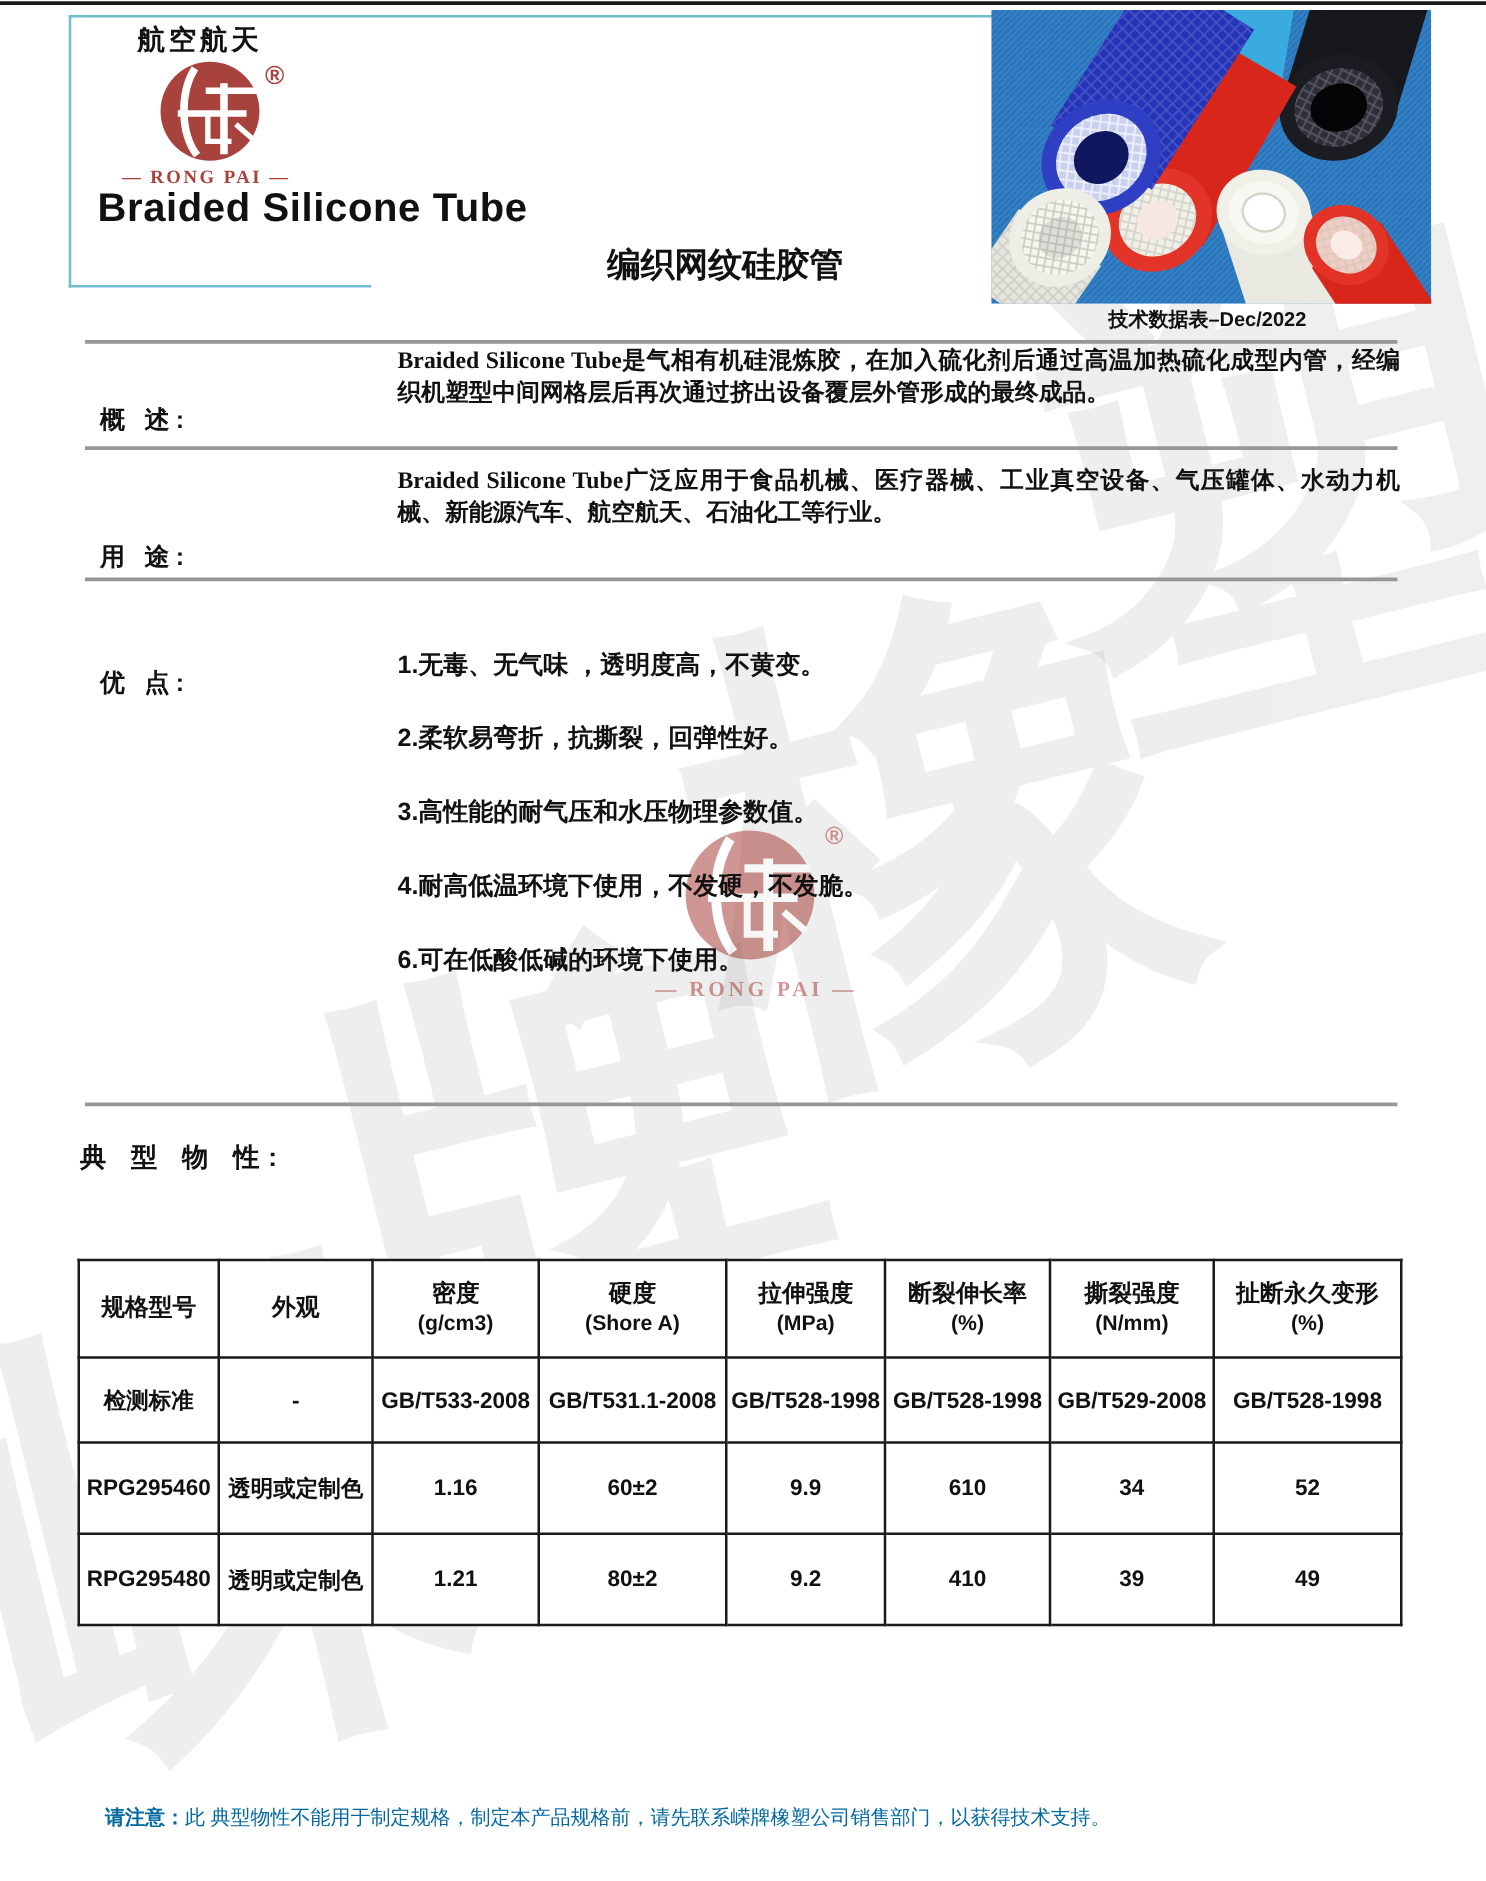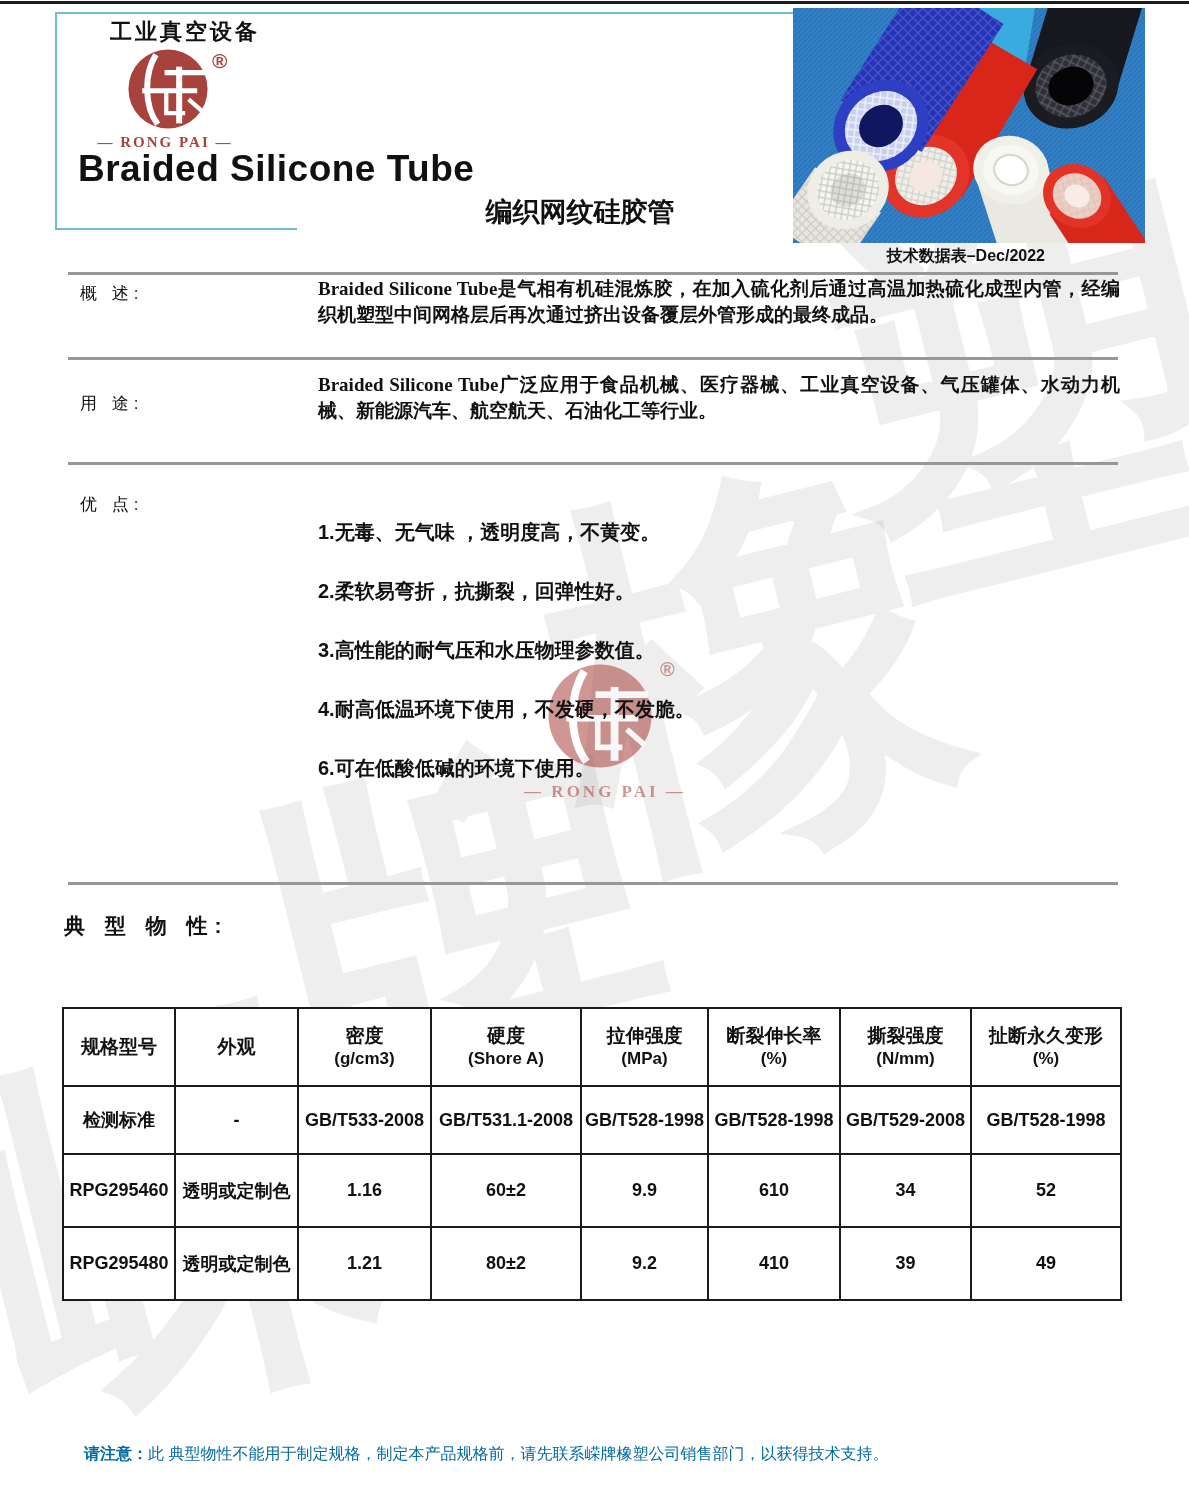--- a/index.html
+++ b/index.html
@@ -116,7 +116,7 @@
   <div class="abs frame-left"></div>
   <div class="abs frame-bottom"></div>
 
-  <div class="abs company-tag">工业真空设备</div>
+  <div class="abs company-tag">航空航天</div>
 
   <svg class="abs logo-wrap" viewBox="0 0 100 100">
       <use href="#rp-logo"></use>

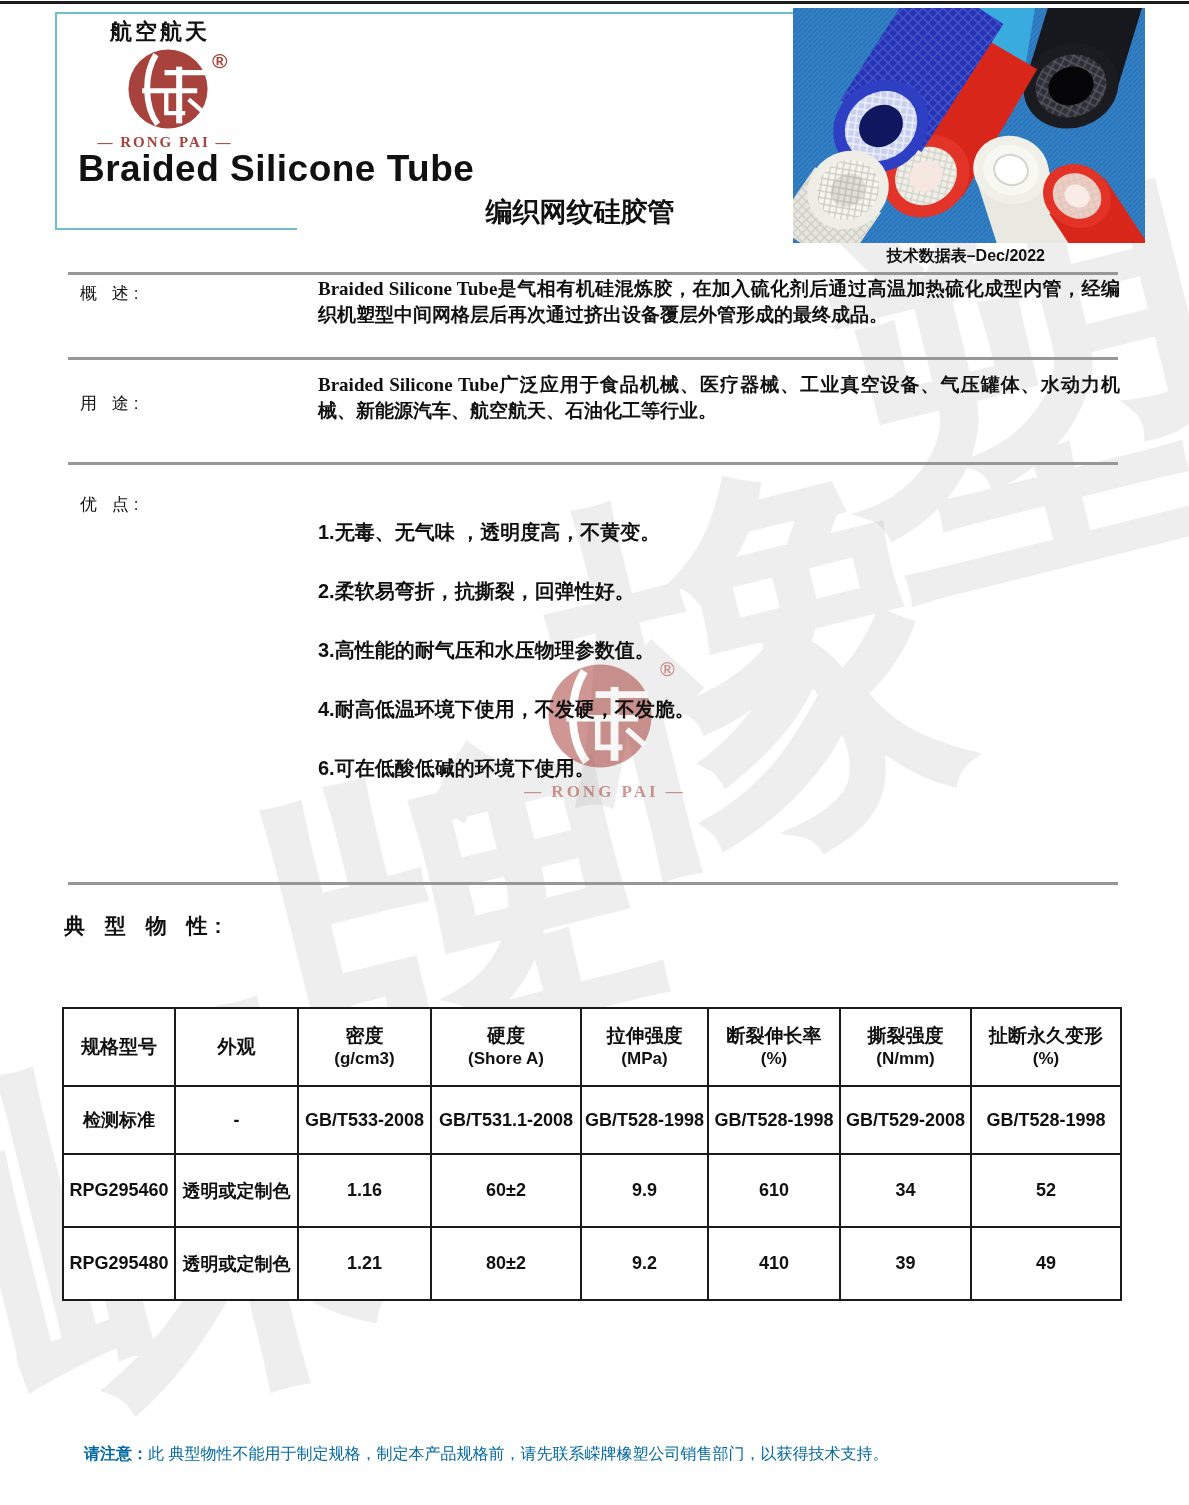--- a/index.html
+++ b/index.html
@@ -22,7 +22,7 @@
   .reg-mark{left:212px;top:49px;font-size:21px;color:#a8423c;font-weight:bold;}
   .rongpai-text{left:88px;top:134px;width:154px;text-align:center;color:#a8423c;
     font-family:"Liberation Serif",serif;font-weight:bold;font-size:15px;letter-spacing:2px;}
-  .page-title{left:78px;top:148px;font-size:37px;font-weight:bold;letter-spacing:.5px;}
+  .page-title{left:78px;top:148px;font-size:32px;font-weight:bold;letter-spacing:.5px;}
   .page-subtitle{left:430px;top:194px;width:300px;text-align:center;font-size:27px;font-weight:bold;}
 
   .photo{left:793px;top:8px;width:352px;height:235px;}

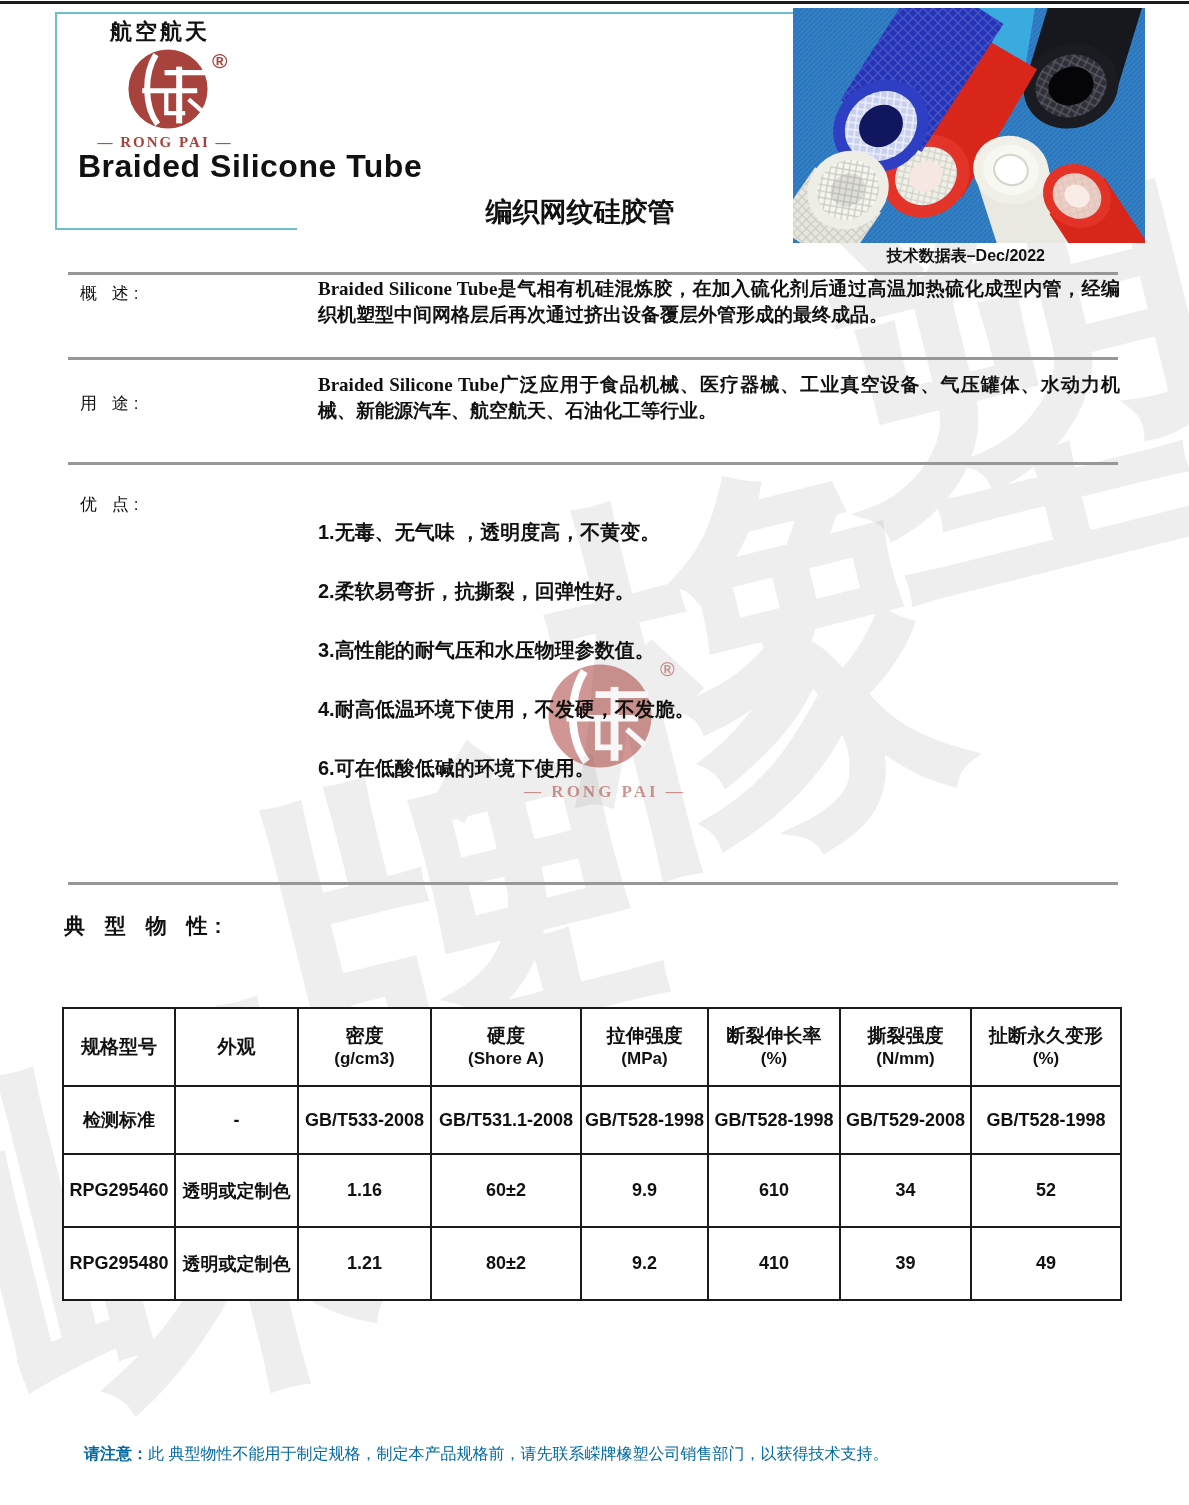--- a/index.html
+++ b/index.html
@@ -33,7 +33,7 @@
   .divider{left:68px;width:1050px;height:3px;background:#979797;}
   .d1{top:272px;} .d2{top:357px;} .d3{top:462px;} .d4{top:882px;}
 
-  .sec-label{font-size:17px;font-weight:normal;letter-spacing:5px;white-space:nowrap;}
+  .sec-label{font-size:20px;font-weight:bold;letter-spacing:5px;white-space:nowrap;margin-top:40px;}
   .lab-overview{left:80px;top:282px;}
   .lab-usage{left:80px;top:392px;}
   .lab-adv{left:80px;top:493px;}

